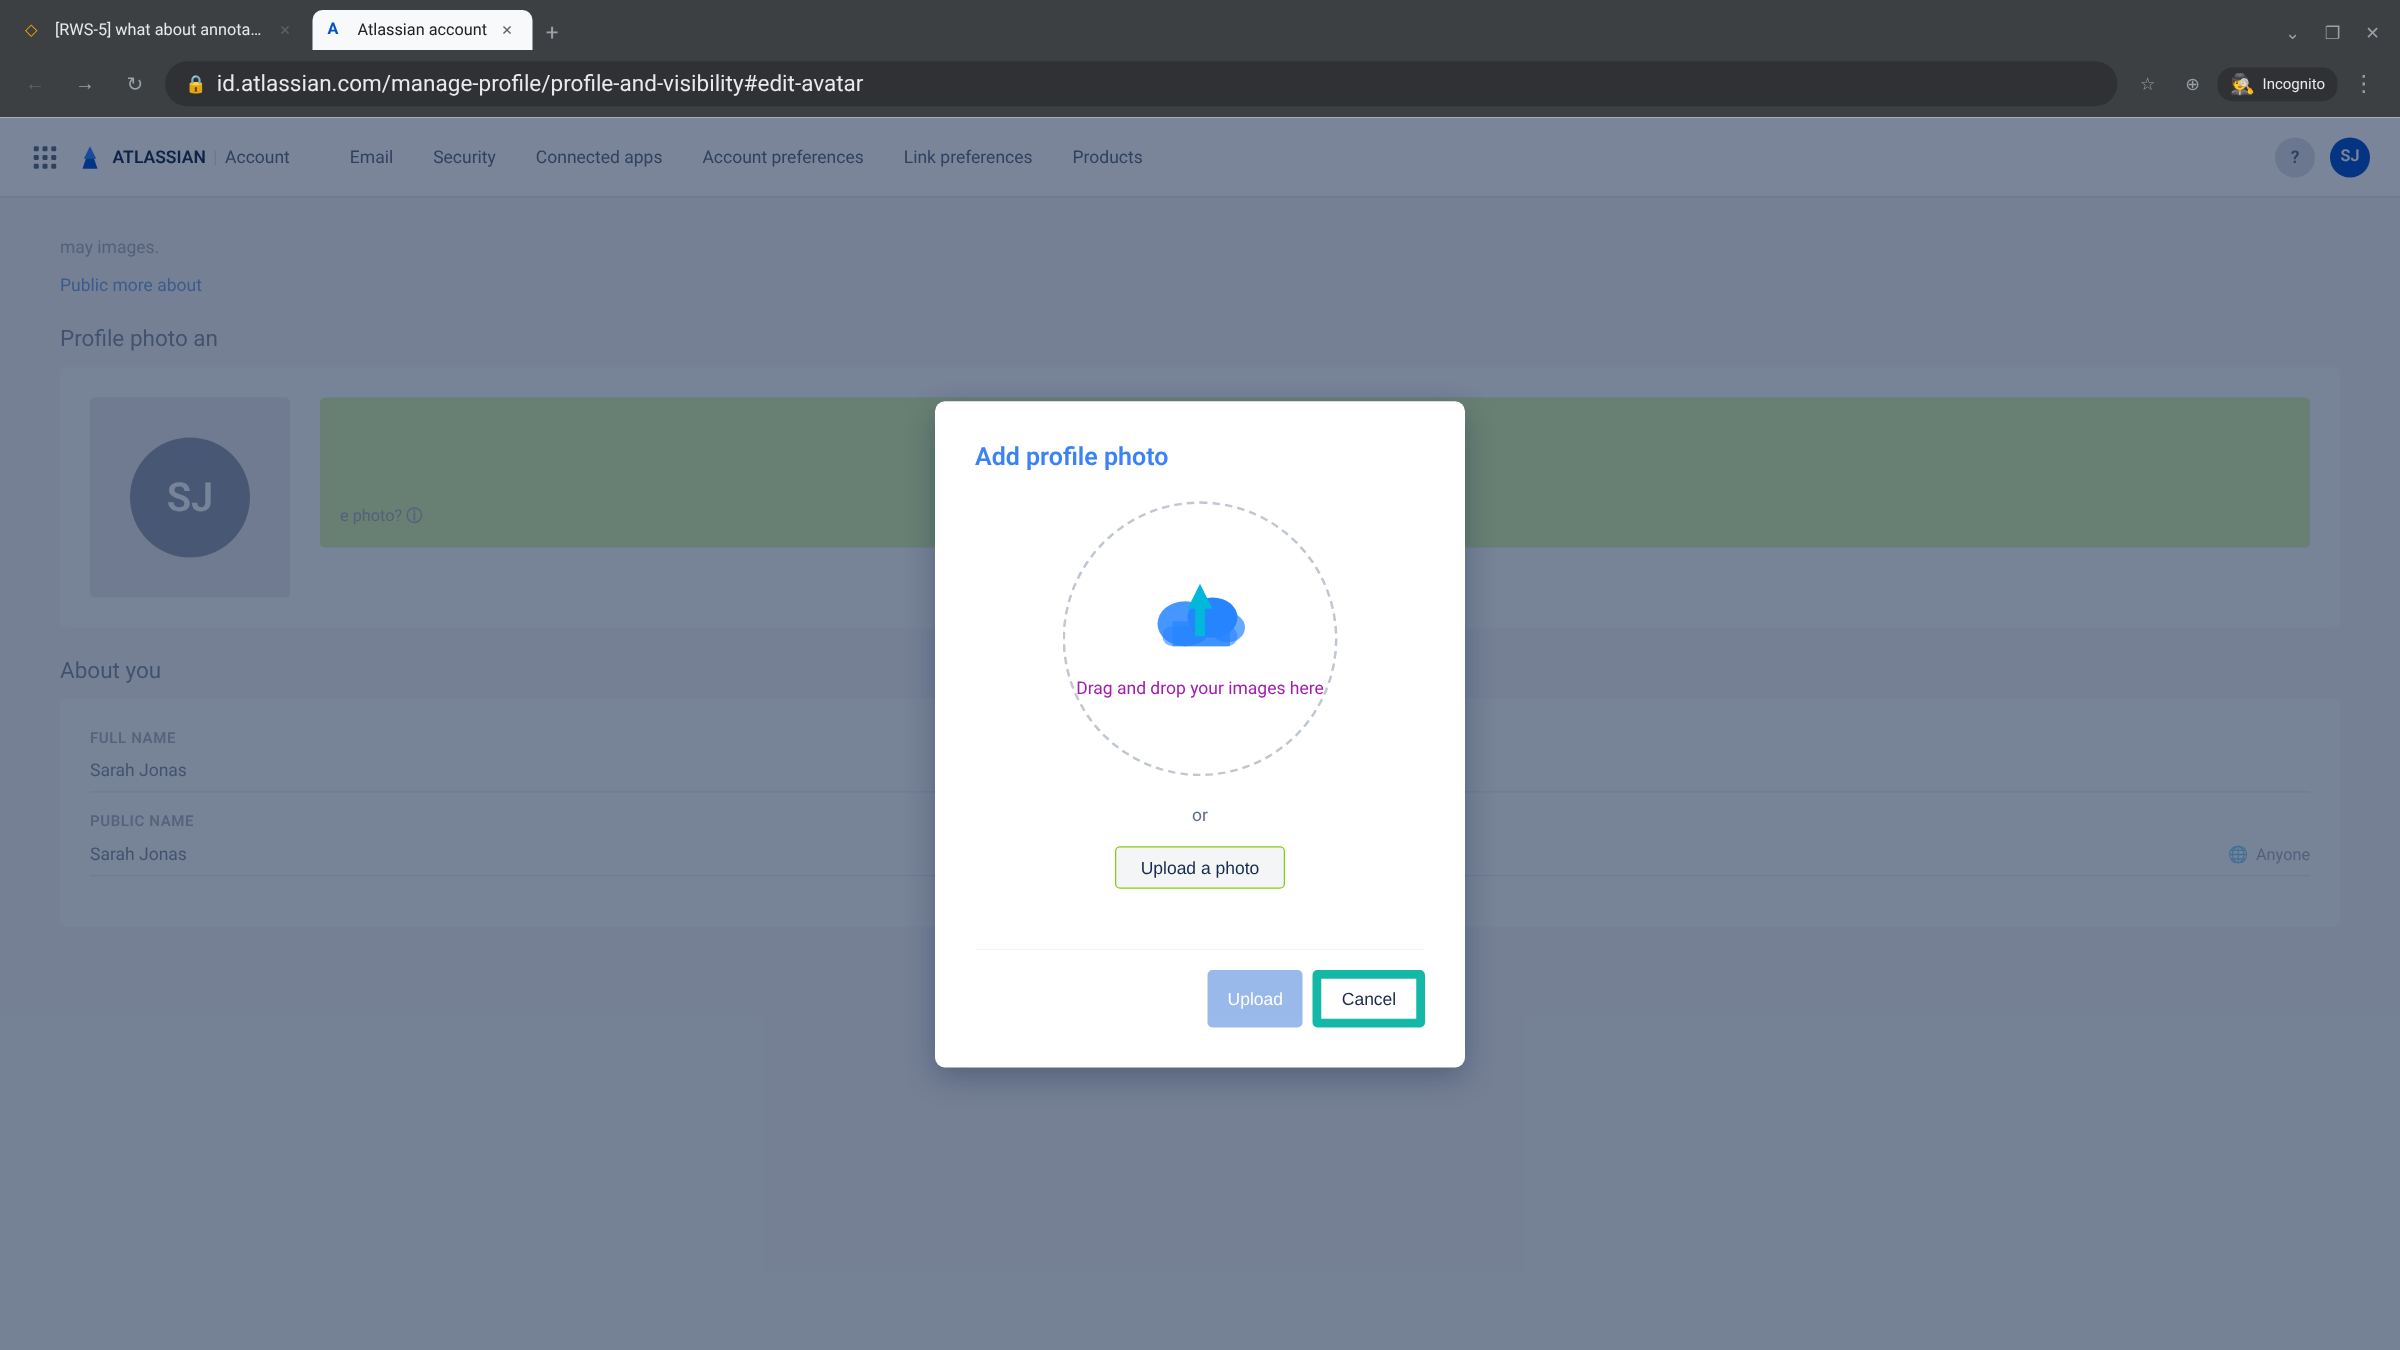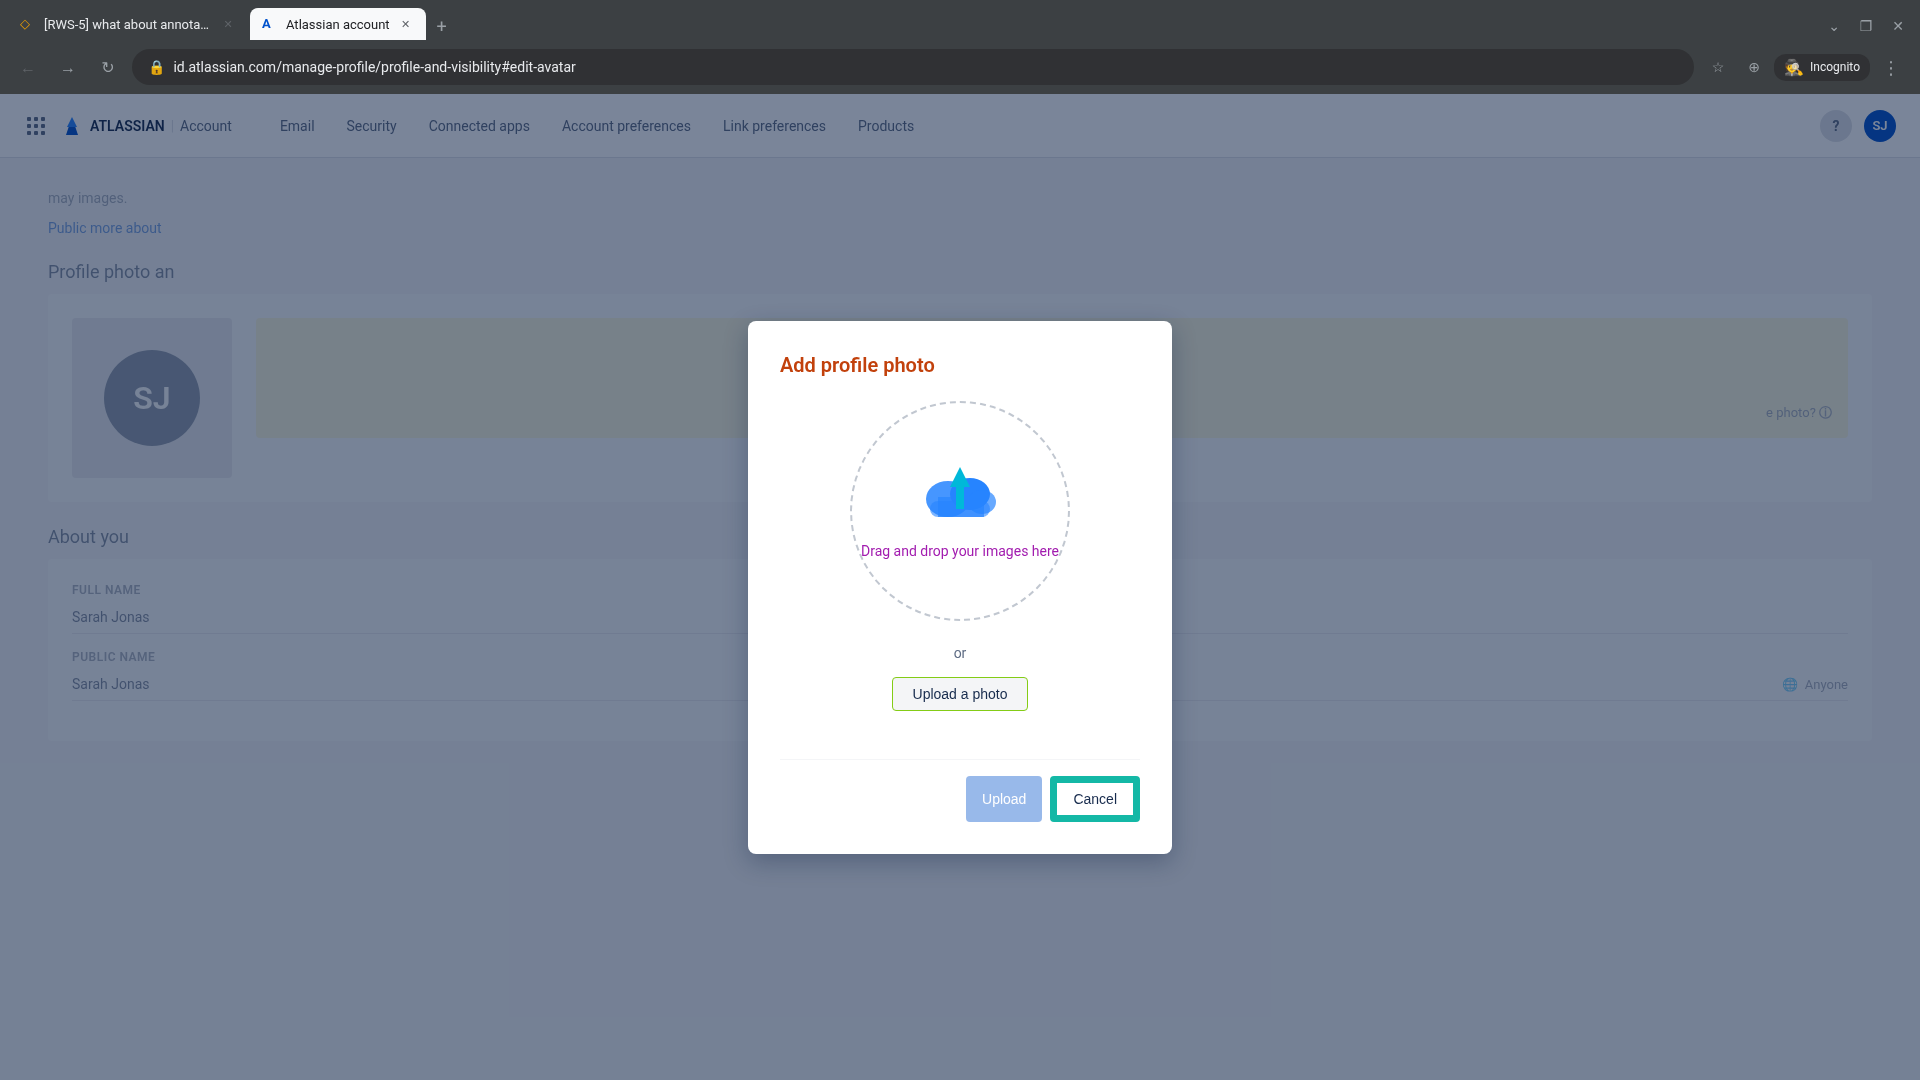--- a/index.html
+++ b/index.html
@@ -22,7 +22,7 @@
     .nav-btn { width: 32px; height: 32px; border-radius: 50%; display: flex; align-items: center; justify-content: center; color: #9aa0a6; cursor: pointer; font-size: 16px; }
     .nav-btn.disabled { color: #5f6368; cursor: default; }
     .url-bar { flex: 1; background: #303134; border-radius: 24px; height: 36px; display: flex; align-items: center; padding: 0 16px; gap: 8px; }
-    .url-text { color: #e8eaed; font-size: 14px; flex: 1; }
+    .url-text { color: #e8eaed; font-size: 18px; flex: 1; }
     .url-icon { color: #8ab4f8; font-size: 14px; }
     .address-bar-right { display: flex; align-items: center; gap: 4px; }
     .addr-btn { width: 32px; height: 32px; border-radius: 50%; display: flex; align-items: center; justify-content: center; color: #9aa0a6; cursor: pointer; font-size: 14px; }

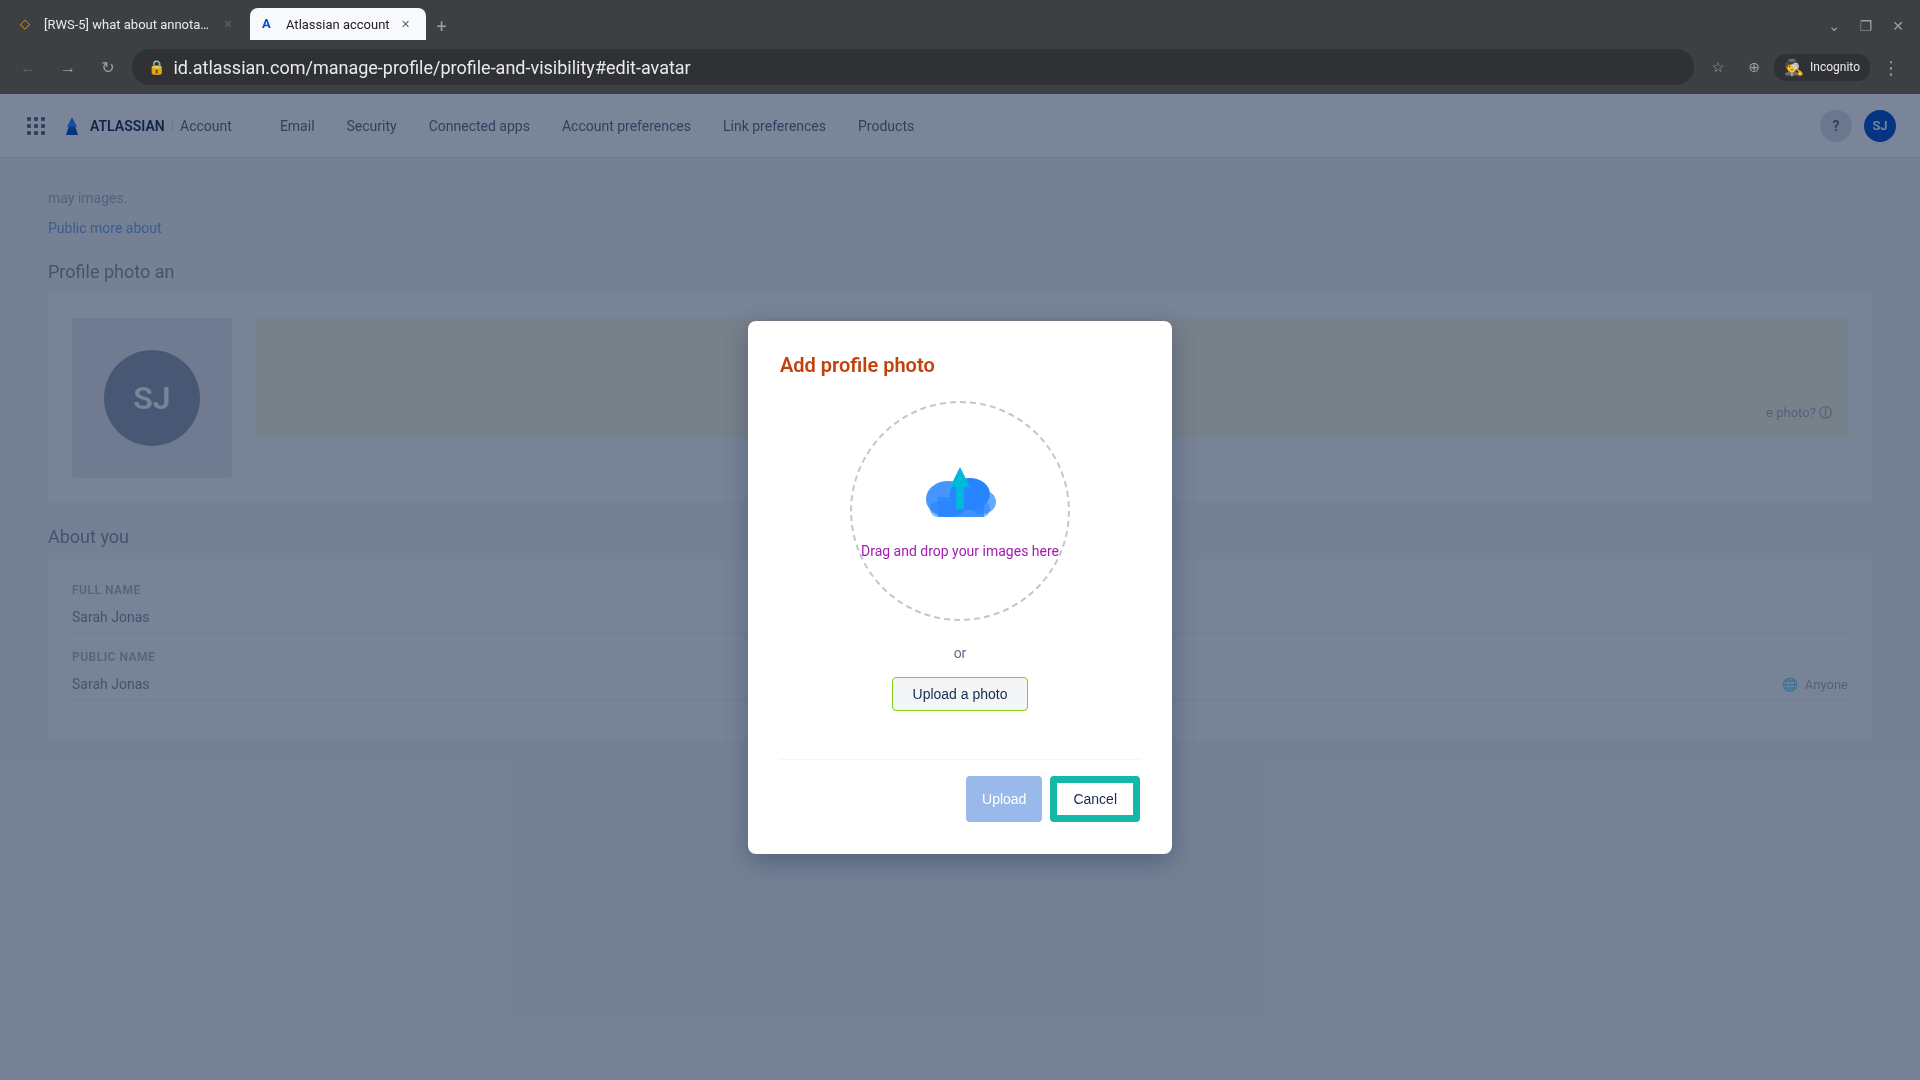--- a/index.html
+++ b/index.html
@@ -66,7 +66,7 @@
 
     
     .modal { background: white; border-radius: 8px; width: 424px; padding: 32px; box-shadow: 0 8px 24px rgba(9,30,66,0.3); }
-    .modal-title { font-size: 20px; font-weight: 600; color: #c2410c; margin-bottom: 24px; }
+    .modal-title { font-size: 20px; font-weight: 600; color: #3b82f6; margin-bottom: 24px; }
     .drop-zone { border: 2px dashed #c1c7d0; border-radius: 50%; width: 220px; height: 220px; margin: 0 auto 24px; display: flex; flex-direction: column; align-items: center; justify-content: center; gap: 12px; cursor: pointer; }
     .drop-zone-text { font-size: 14px; color: #a21caf; text-align: center; line-height: 1.5; }
     .or-text { text-align: center; font-size: 14px; color: #5e6c84; margin-bottom: 16px; }

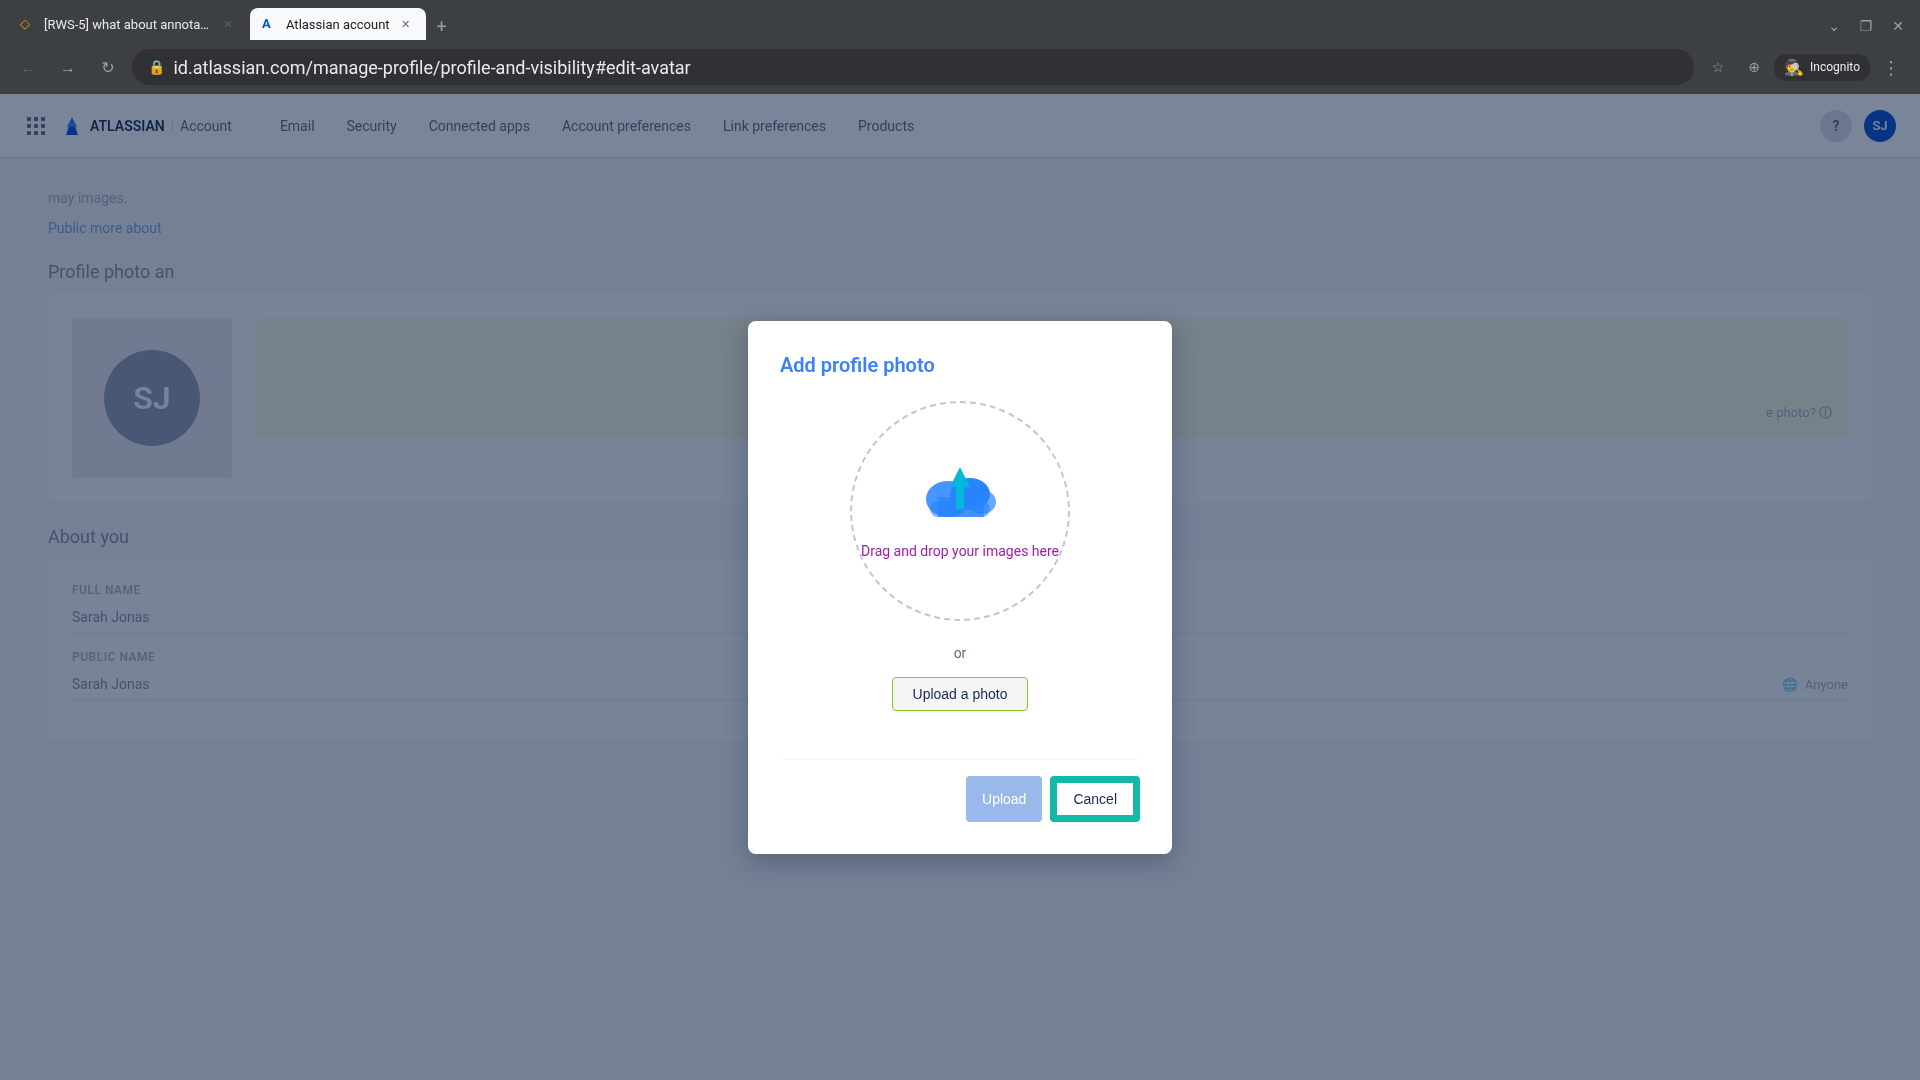--- a/index.html
+++ b/index.html
@@ -189,7 +189,7 @@
         </div>
       </div>
       <div class="bg-right">
-        <div style="height:120px; background:#fef9c3; border-radius:4px; padding:16px; display:flex; align-items:flex-end; justify-content:flex-end;">
+        <div style="height:120px; background:#bef264; border-radius:4px; padding:16px; display:flex; align-items:flex-end; justify-content:flex-start;">
           <span style="font-size:13px; color:#5e6c84;">e photo? <span style="color:#6b778c; font-weight:bold; cursor:pointer;">ⓘ</span></span>
         </div>
       </div>

